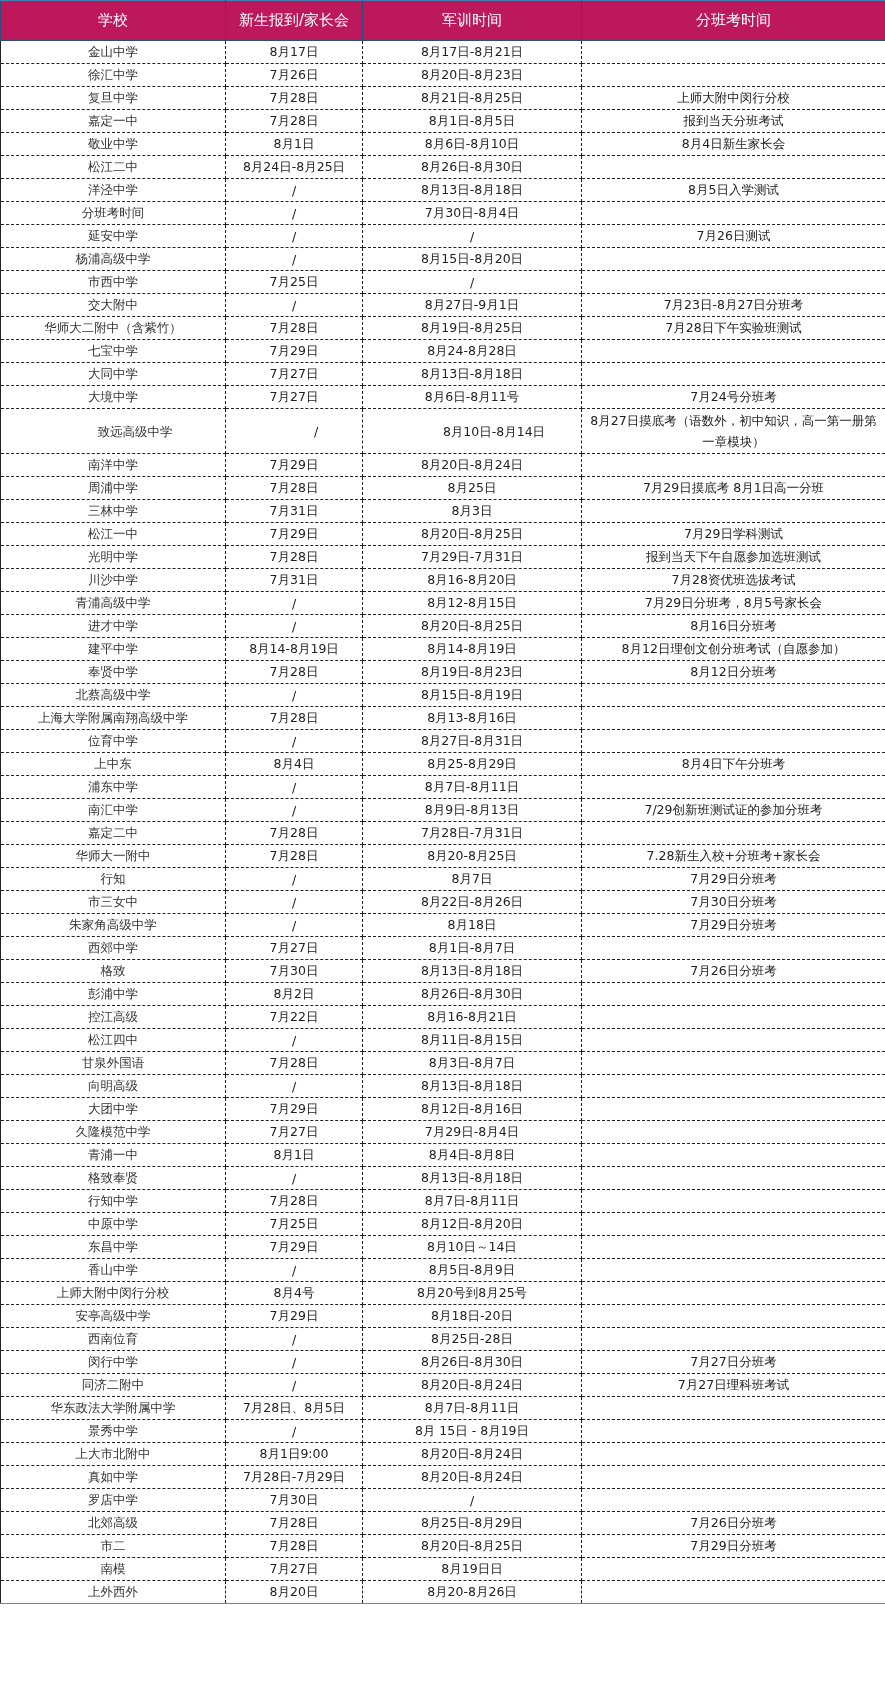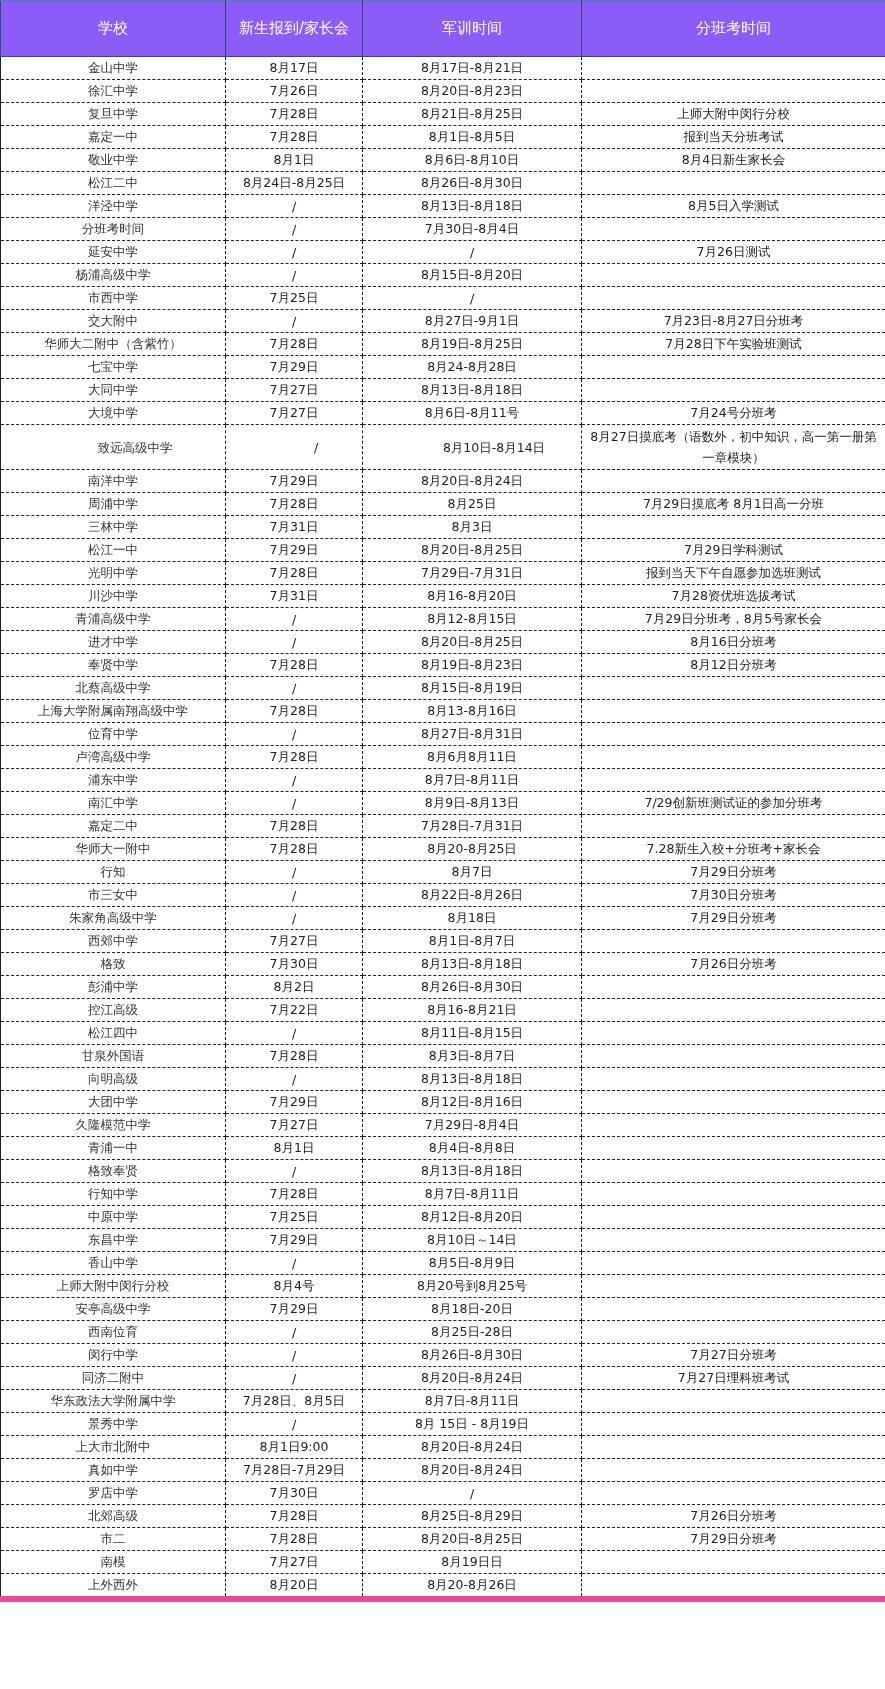--- a/index.html
+++ b/index.html
@@ -16,12 +16,12 @@
   table.sched col.c3 { width: 219px; }
   table.sched col.c4 { width: 304px; }
   table.sched th {
-    background: #8b5cf6;
+    background: #be185d;
     color: #ffffff;
     font-weight: normal;
     font-size: 15px;
     height: 31px;
-    padding: 12px;
+    padding: 4px;
     text-align: center;
     border-right: 1px solid #2c4f7a;
     border-bottom: 1px solid #2c4f7a;

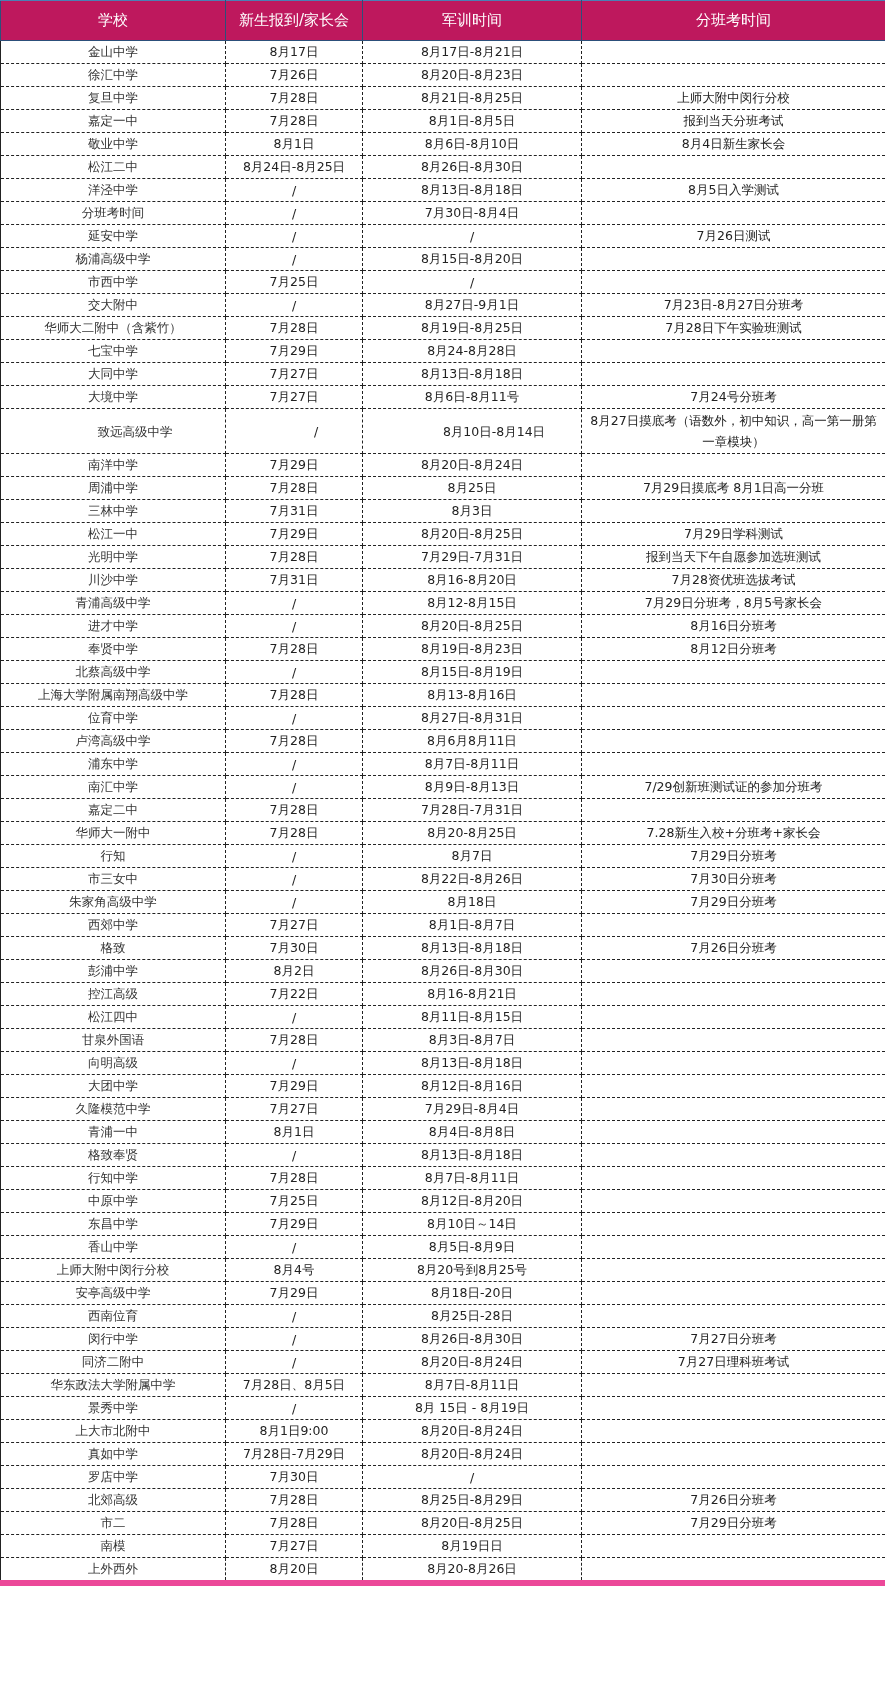--- a/index.html
+++ b/index.html
@@ -214,6 +214,12 @@
         <td>8月16日分班考</td>
       </tr>
       <tr>
+        <td>建平中学</td>
+        <td>8月14-8月19日</td>
+        <td>8月14-8月19日</td>
+        <td>8月12日理创文创分班考试（自愿参加）</td>
+      </tr>
+      <tr>
         <td>奉贤中学</td>
         <td>7月28日</td>
         <td>8月19日-8月23日</td>

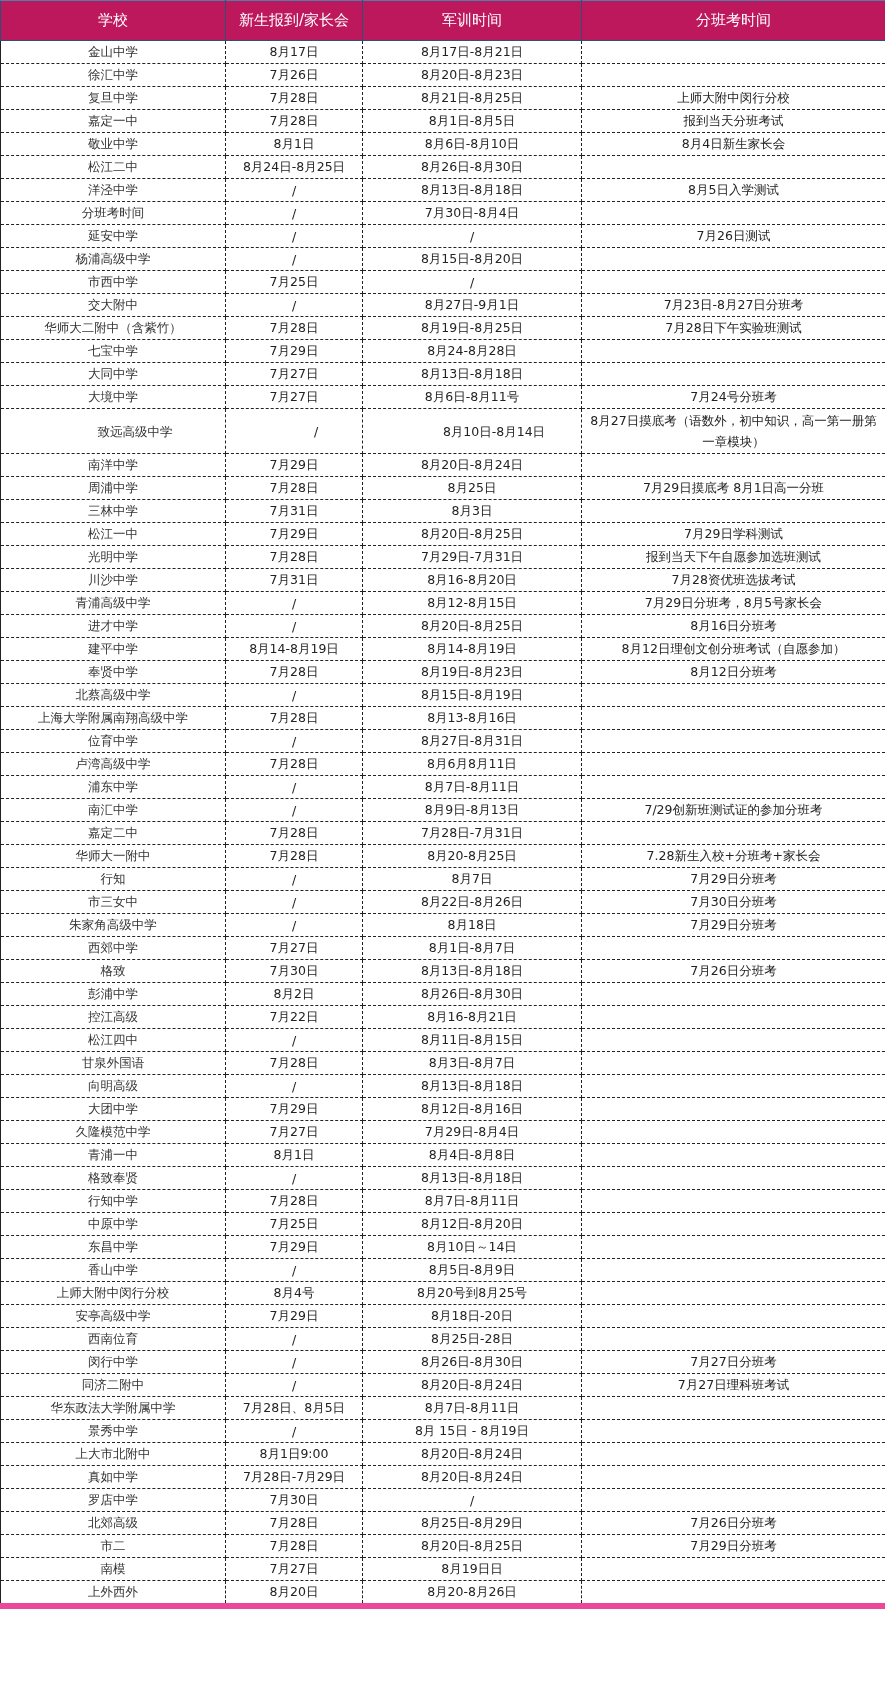--- a/index.html
+++ b/index.html
@@ -244,6 +244,12 @@
         <td></td>
       </tr>
       <tr>
+        <td>上中东</td>
+        <td>8月4日</td>
+        <td>8月25-8月29日</td>
+        <td>8月4日下午分班考</td>
+      </tr>
+      <tr>
         <td>卢湾高级中学</td>
         <td>7月28日</td>
         <td>8月6月8月11日</td>

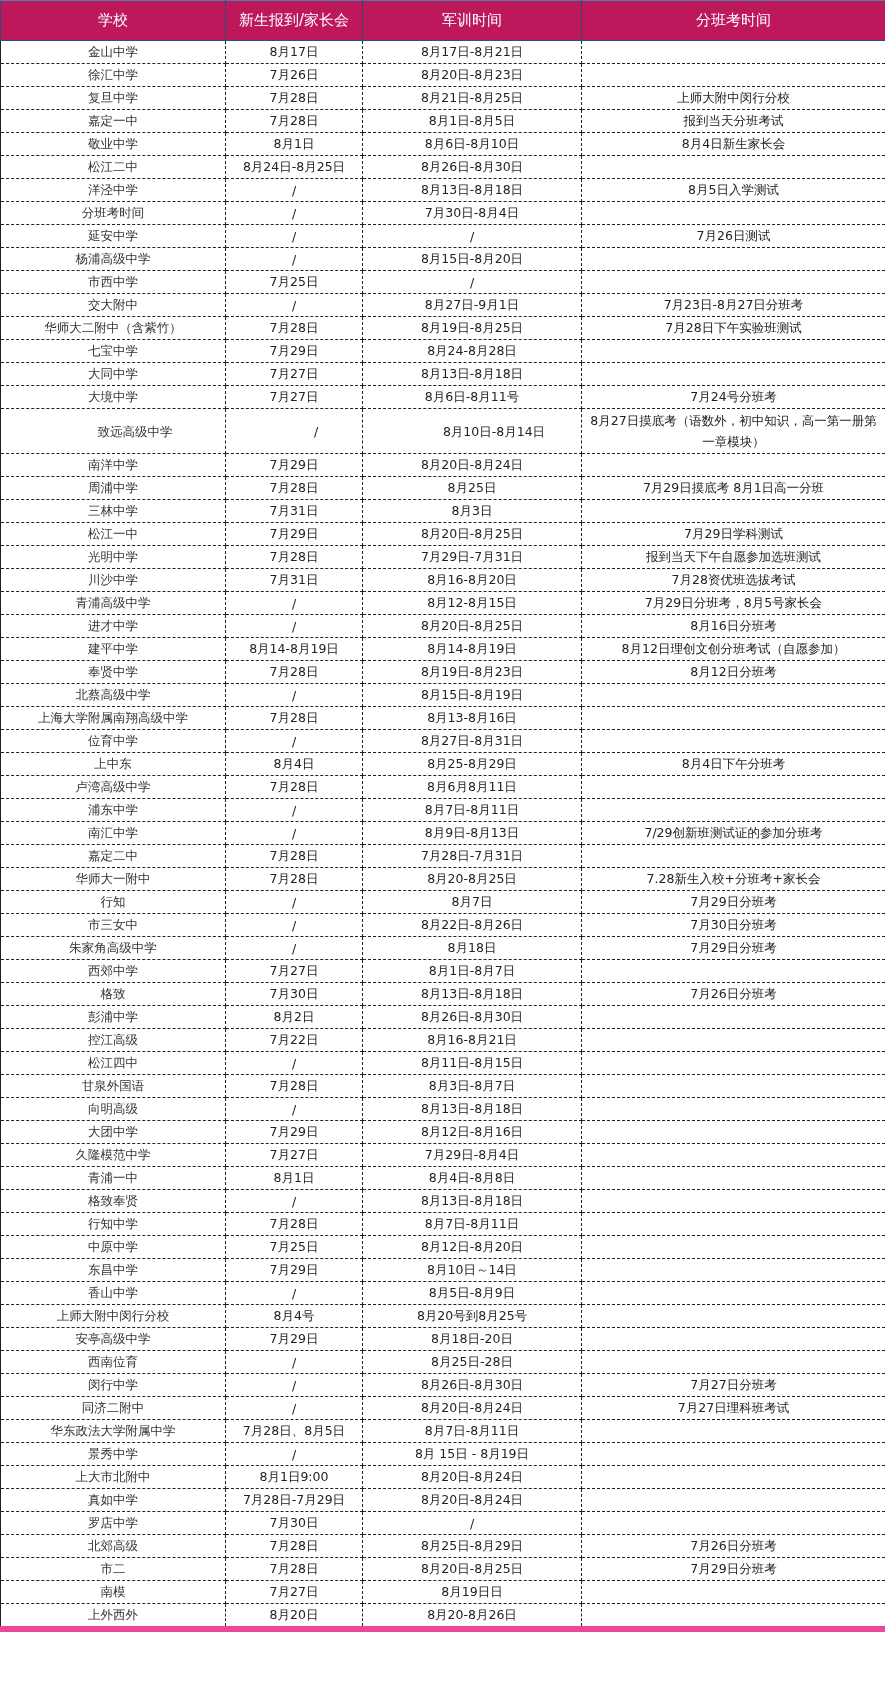--- a/index.html
+++ b/index.html
@@ -250,12 +250,6 @@
         <td>8月4日下午分班考</td>
       </tr>
       <tr>
-        <td>卢湾高级中学</td>
-        <td>7月28日</td>
-        <td>8月6月8月11日</td>
-        <td></td>
-      </tr>
-      <tr>
         <td>浦东中学</td>
         <td>/</td>
         <td>8月7日-8月11日</td>

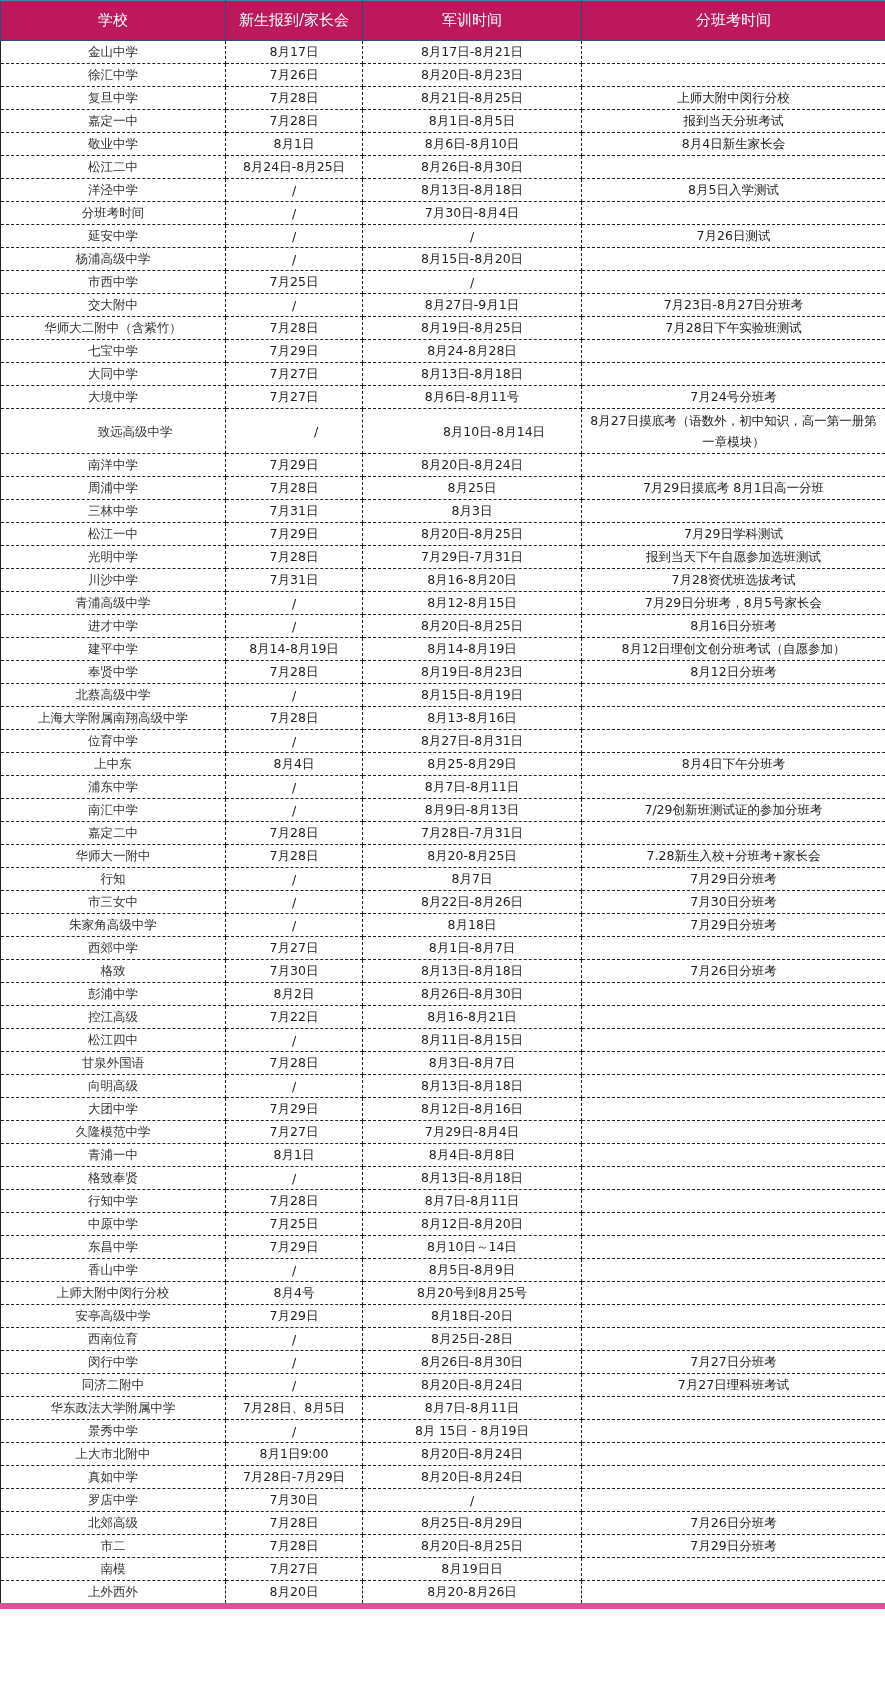--- a/index.html
+++ b/index.html
@@ -41,7 +41,7 @@
   table.sched td:first-child { border-left: 1px solid #222222; color: #333333; }
   table.sched td:last-child { border-right: 1px solid #222222; }
   table.sched tr.tall td { height: 44px; line-height: 21px; white-space: normal; padding-left: 46px; }
-  table.sched tr:last-child td { border-bottom: 6px solid #ec4899; }
+  table.sched tr:last-child td { border-bottom: 1px solid #ec4899; }
   td.wrap { white-space: normal !important; padding: 0 6px !important; }
 </style>
 </head>

